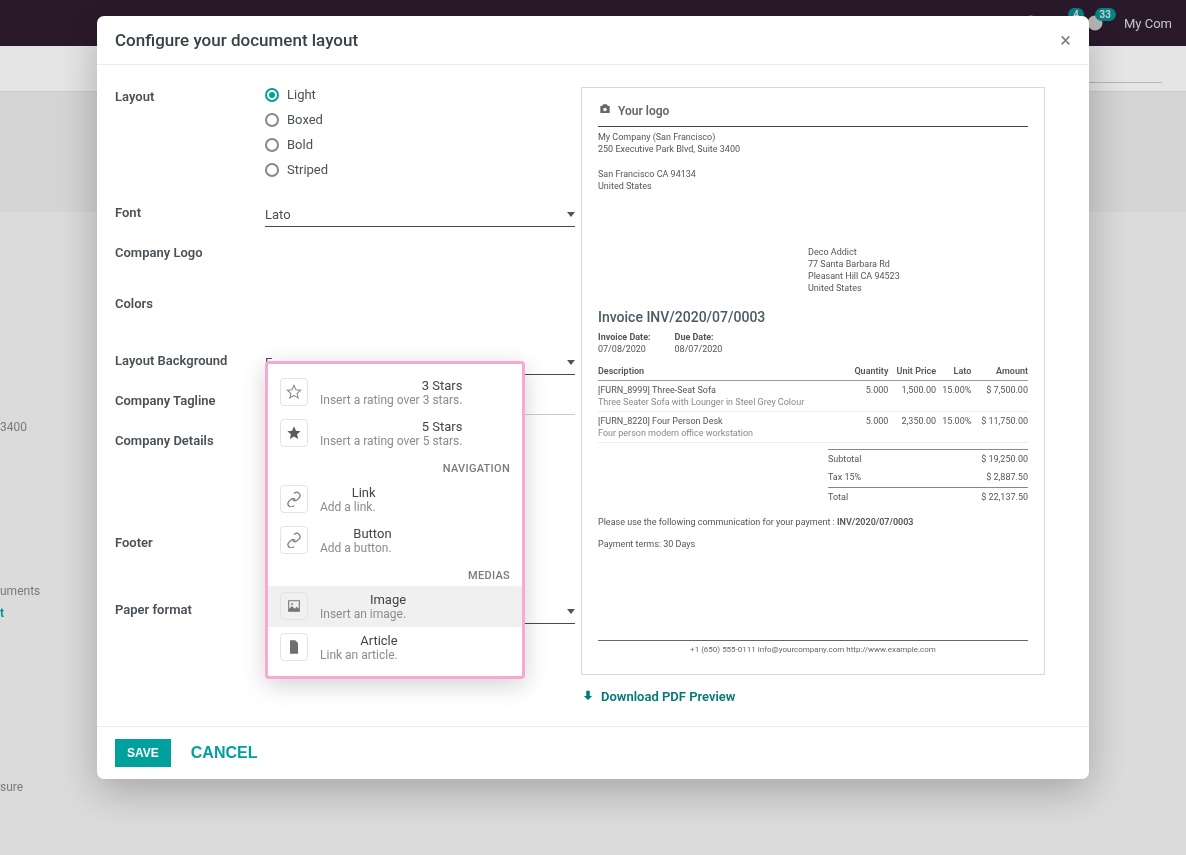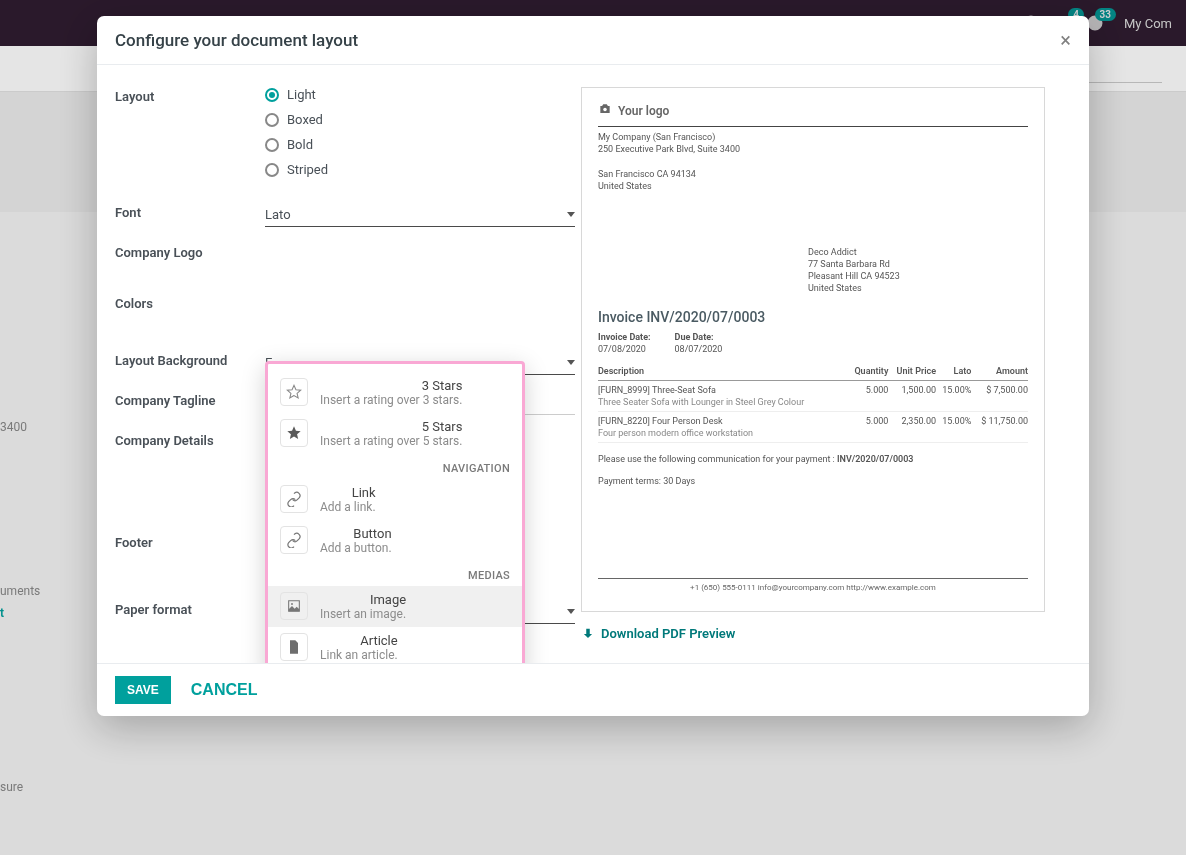--- a/index.html
+++ b/index.html
@@ -376,6 +376,20 @@
               </tr>
             </tbody>
           </table>
+          <div class="totals">
+            <div class="trow line">
+                <span>Subtotal</span>
+                <span>$ 19,250.00</span>
+              </div>
+            <div class="trow">
+                <span>Tax 15%</span>
+                <span>$ 2,887.50</span>
+              </div>
+            <div class="trow line">
+                <span>Total</span>
+                <span>$ 22,137.50</span>
+              </div>
+          </div>
           <div class="comm"><span>Please use the following communication for your payment : </span><b>INV/2020/07/0003</b></div>
           <div class="comm">Payment terms: 30 Days</div>
           <div class="footline">+1 (650) 555-0111 info@yourcompany.com http://www.example.com</div>

